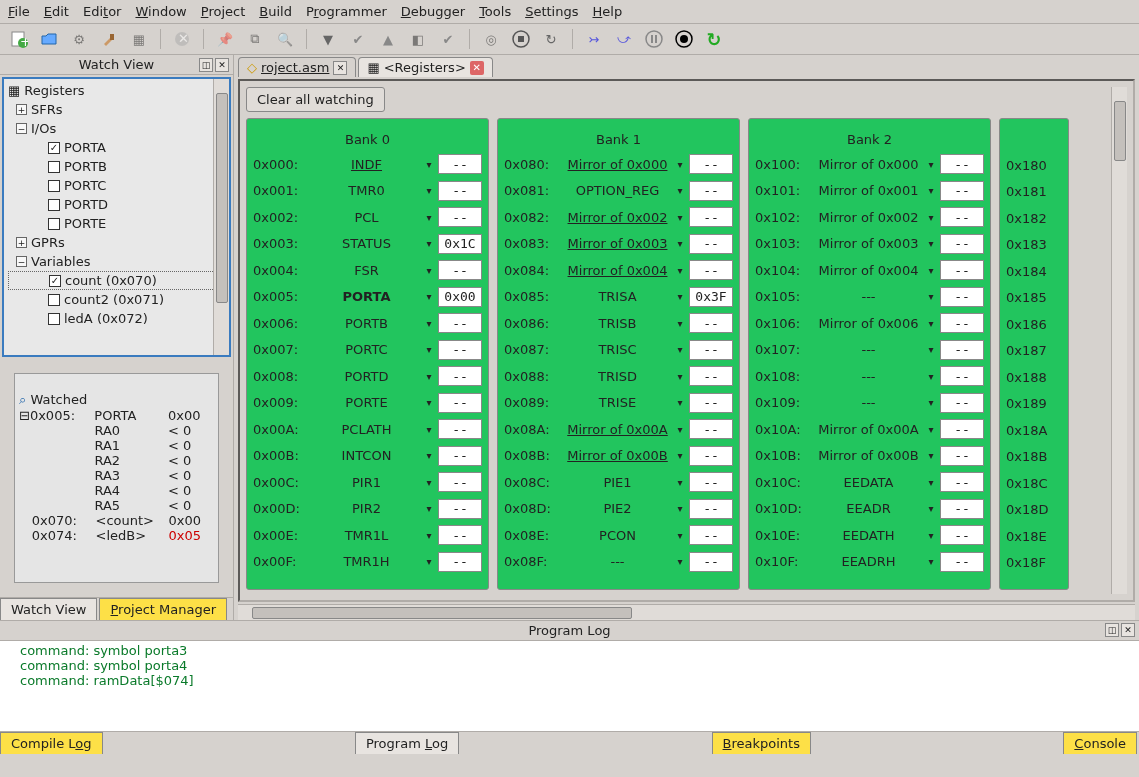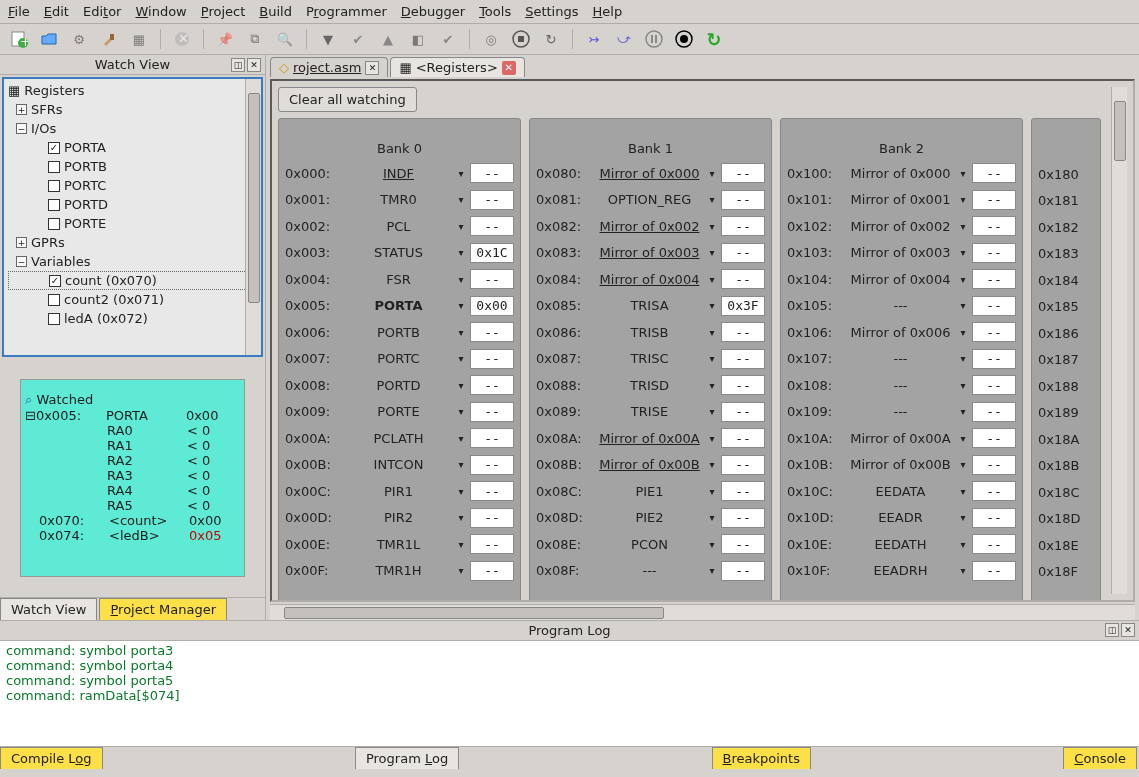--- a/index.html
+++ b/index.html
@@ -11,7 +11,7 @@
 .tbicon { width: 22px; height: 22px; display: inline-flex; align-items: center; justify-content: center; }
 .sep { width: 1px; height: 20px; background: #b0aca8; margin: 0 2px; }
 .main { display: flex; height: 565px; }
-.left { width: 266px; display: flex; flex-direction: column; border-right: 1px solid #b0aca8; }
+.left { width: 234px; display: flex; flex-direction: column; border-right: 1px solid #b0aca8; }
 .panel-title { display: flex; justify-content: center; align-items: center; padding: 2px 4px; border-bottom: 1px solid #b0aca8; position: relative; }
 .panel-title .pticons { position: absolute; right: 4px; display: flex; gap: 2px; }
 .pticon { width: 14px; height: 14px; border: 1px solid #888; font-size: 9px; display: flex; align-items: center; justify-content: center; background: #e8e4e0; }

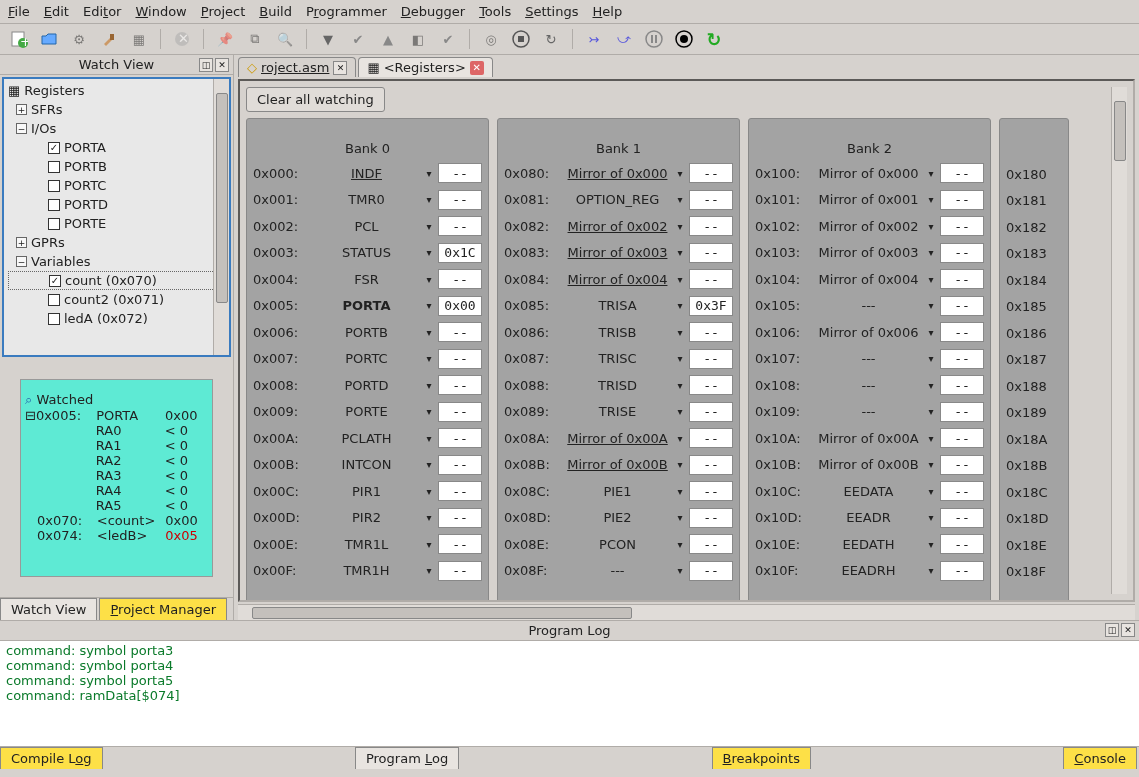--- a/index.html
+++ b/index.html
@@ -43,7 +43,7 @@
 .regview { flex: 1; border: 2px inset #b0aca8; margin: 0 4px; background: #d6d2ce; padding: 6px; position: relative; overflow: hidden; }
 .clearbtn { display: inline-block; padding: 4px 10px; border: 1px solid #888; border-radius: 3px; background: #e0dcd8; margin-bottom: 6px; }
 .banks { display: flex; gap: 8px; }
-.bank { border: 1px solid #888; border-radius: 3px; padding: 22px 6px; background: #a3a3a3; }
+.bank { border: 1px solid #888; border-radius: 3px; padding: 13px 6px; background: #22c55e; }
 .bank-title { text-align: center; margin-bottom: 4px; }
 .row { display: flex; align-items: center; height: 26.5px; font-family: "DejaVu Sans Mono", monospace; font-size: 13px; }
 .addr { width: 56px; }

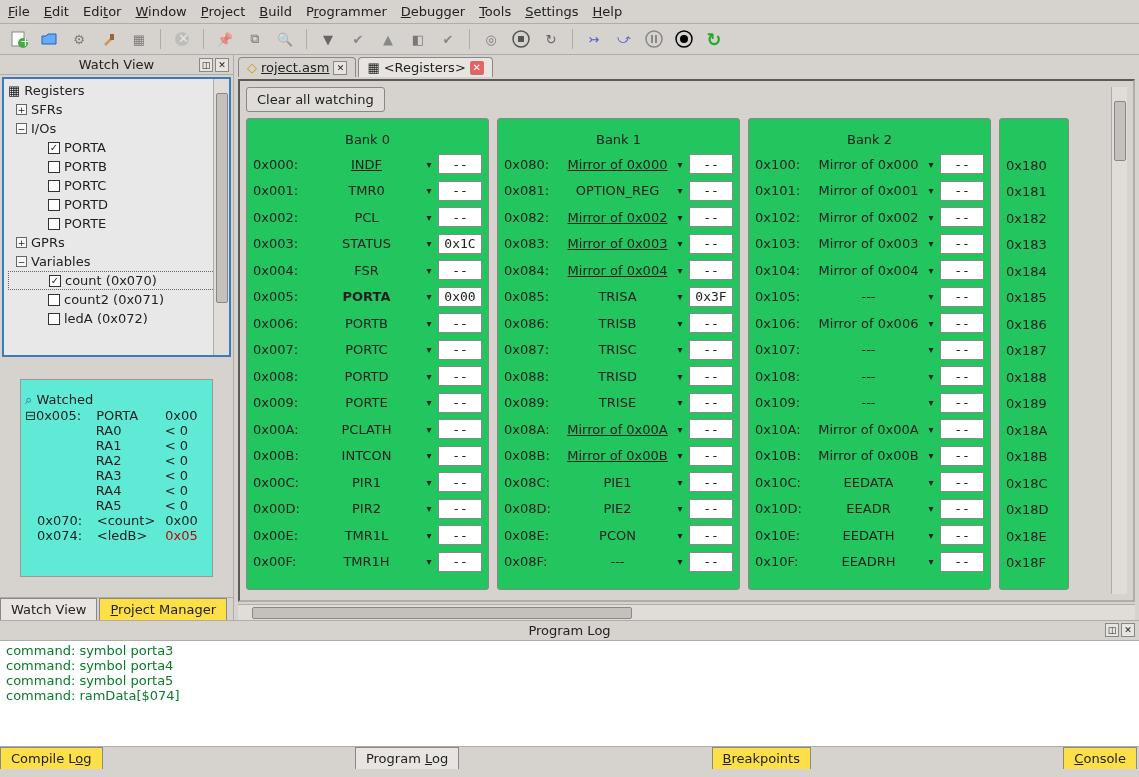--- a/index.html
+++ b/index.html
@@ -25,7 +25,7 @@
 .tree-line.sel { border: 1px dotted #666; }
 .scrollbar { position: absolute; right: 0; top: 0; width: 16px; height: 100%; background: #e0dcd8; border-left: 1px solid #b0aca8; }
 .scrollbar .thumb { position: absolute; left: 2px; width: 12px; background: #c4c0bc; border: 1px solid #888; border-radius: 2px; }
-.watchedbox { border: 1px solid #999; margin: 20px; background: #5eead4; flex: 1; overflow: hidden; padding: 12px 4px; font-family: "DejaVu Sans Mono", monospace; font-size: 13px; }
+.watchedbox { border: 1px solid #999; margin: 14px; background: #e5e5e5; flex: 1; overflow: hidden; padding: 18px 4px; font-family: "DejaVu Sans Mono", monospace; font-size: 13px; }
 .watched-title { font-family: "DejaVu Sans", sans-serif; }
 .wline { display: flex; }
 .wline .c1 { width: 70px; }

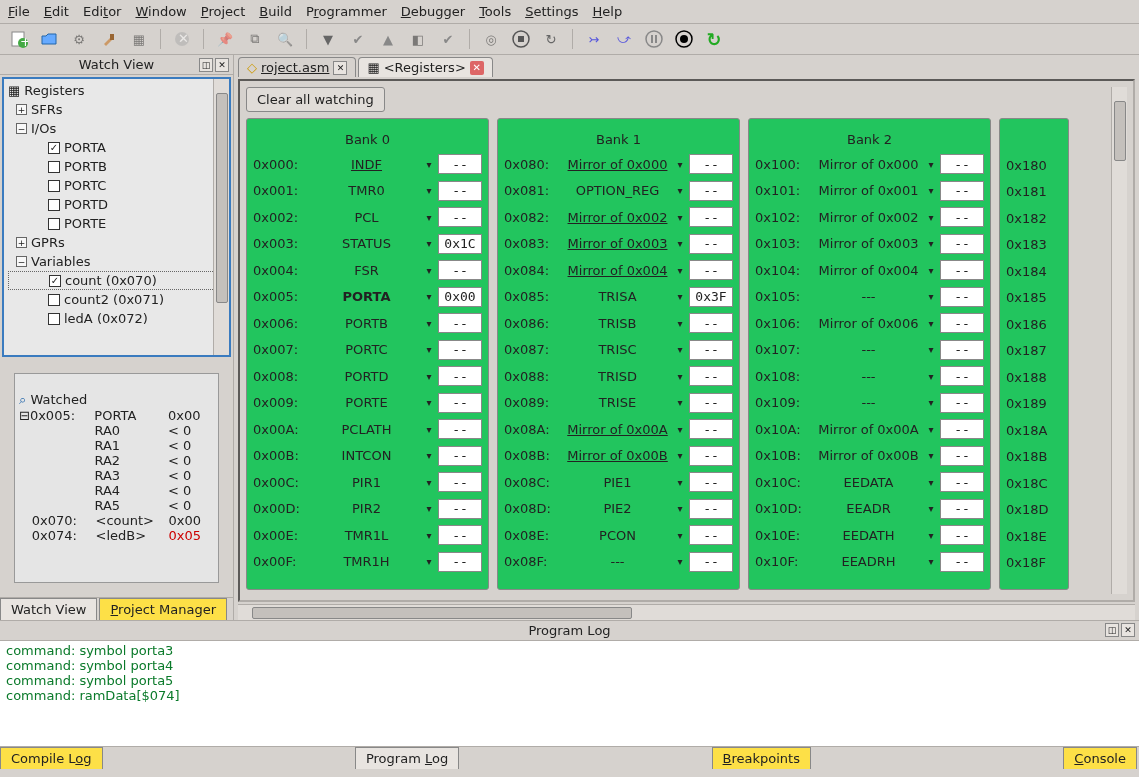--- a/index.html
+++ b/index.html
@@ -56,7 +56,7 @@
 .proglog { border-top: 1px solid #b0aca8; }
 .proglog-title { text-align: center; padding: 2px; border-bottom: 1px solid #b0aca8; position: relative; font-size: 12px; }
 .proglog-title .pticons { position: absolute; right: 4px; top: 2px; display: flex; gap: 2px; }
-.logbox { background: #fff; height: 105px; overflow: hidden; padding: 2px 6px; font-size: 13px; }
+.logbox { background: #fff; height: 90px; overflow: hidden; padding: 2px 20px; font-size: 13px; }
 .logbox div { color: #0a7a2a; }
 .foot-tabs { display: flex; border-top: 1px solid #b0aca8; justify-content: space-between; }
 </style>

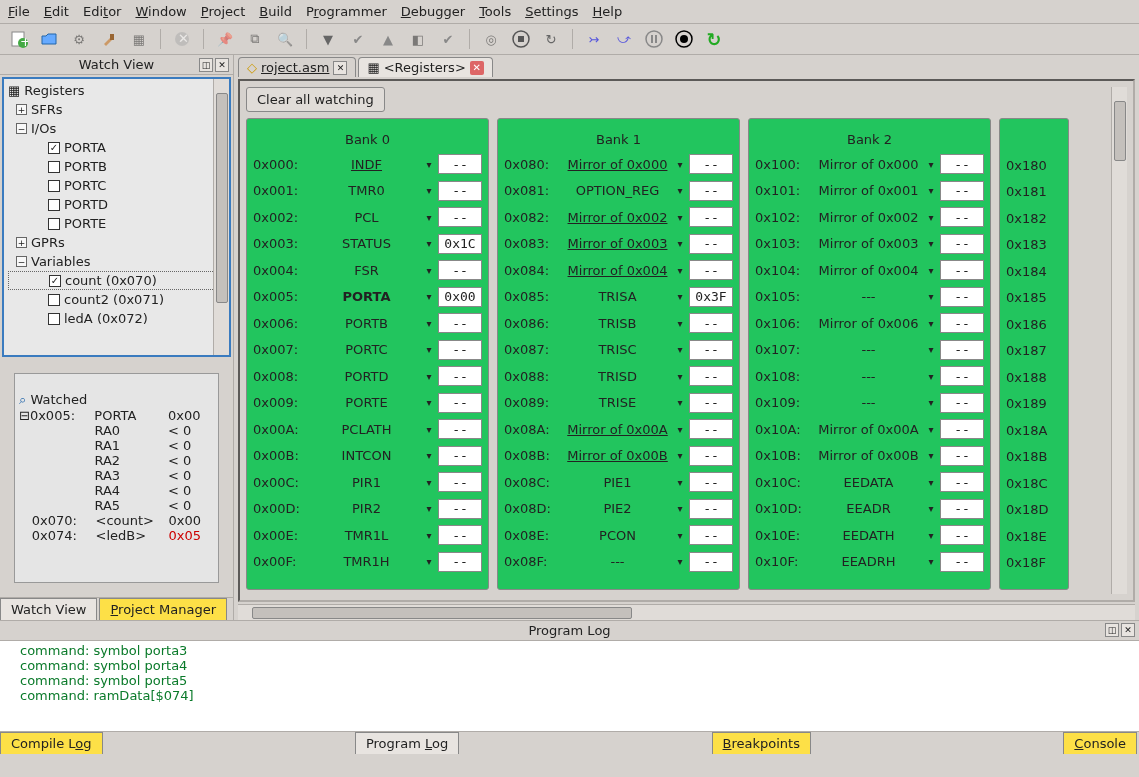--- a/index.html
+++ b/index.html
@@ -667,7 +667,6 @@
   <div class="logbox" id="logbox">
       <div>command: symbol porta3</div>
       <div>command: symbol porta4</div>
-      <div>command: symbol porta5</div>
       <div>command: ramData[$074]</div>
     </div>
   <div class="foot-tabs">

